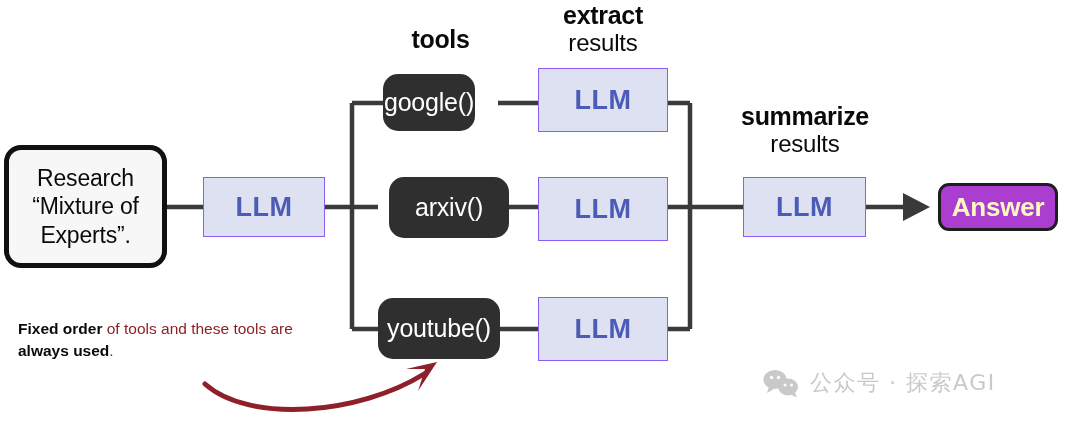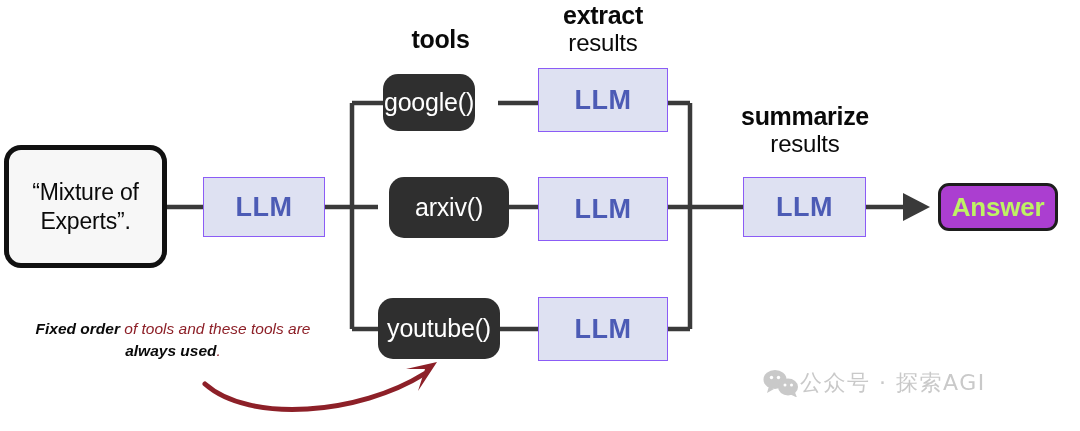--- a/index.html
+++ b/index.html
@@ -192,6 +192,7 @@
   </div>
 
   <div class="node prompt-box" style="left:4px; top:145px; width:163px; height:123px; flex-direction:column;">
+    <span>Research</span>
     <span>“Mixture of</span>
     <span>Experts”.</span>
   </div>

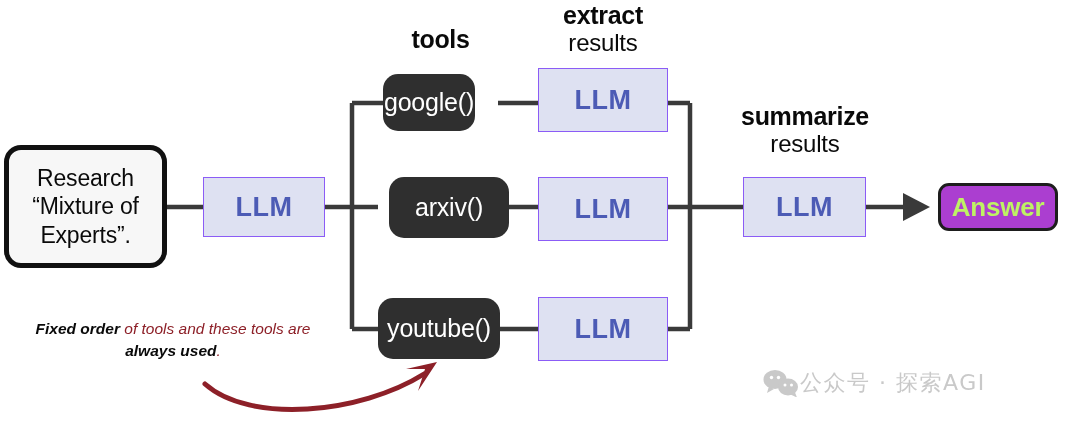--- a/index.html
+++ b/index.html
@@ -73,7 +73,7 @@
     background: #ab3ed0;
     border: 3px solid #1d1d1d;
     border-radius: 11px;
-    color: #bef264;
+    color: #fef9c3;
     font-size: 26px;
     font-weight: 700;
     letter-spacing: -0.2px;

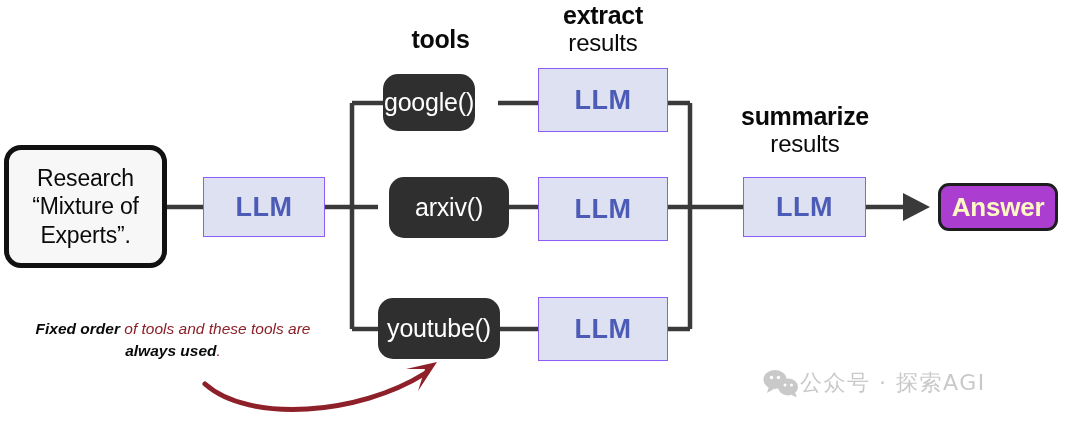--- a/index.html
+++ b/index.html
@@ -108,12 +108,10 @@
     width: 310px;
     left: 18px;
     top: 318px;
-    text-align: center;
     font-size: 15.5px;
     line-height: 1.45;
     color: #8d2028;
     font-weight: 400;
-    font-style: italic;
   }
   .caption b {
     color: #0a0a0a;

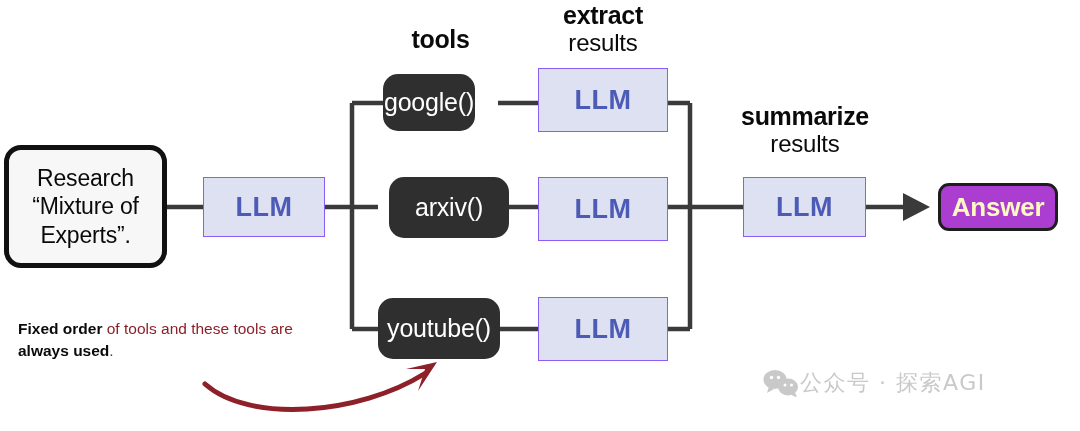--- a/index.html
+++ b/index.html
@@ -126,6 +126,7 @@
     z-index: 3;
     display: flex;
     align-items: center;
+    gap: 10px;
     color: #c9c9c9;
     font-size: 22px;
     letter-spacing: 1.5px;

